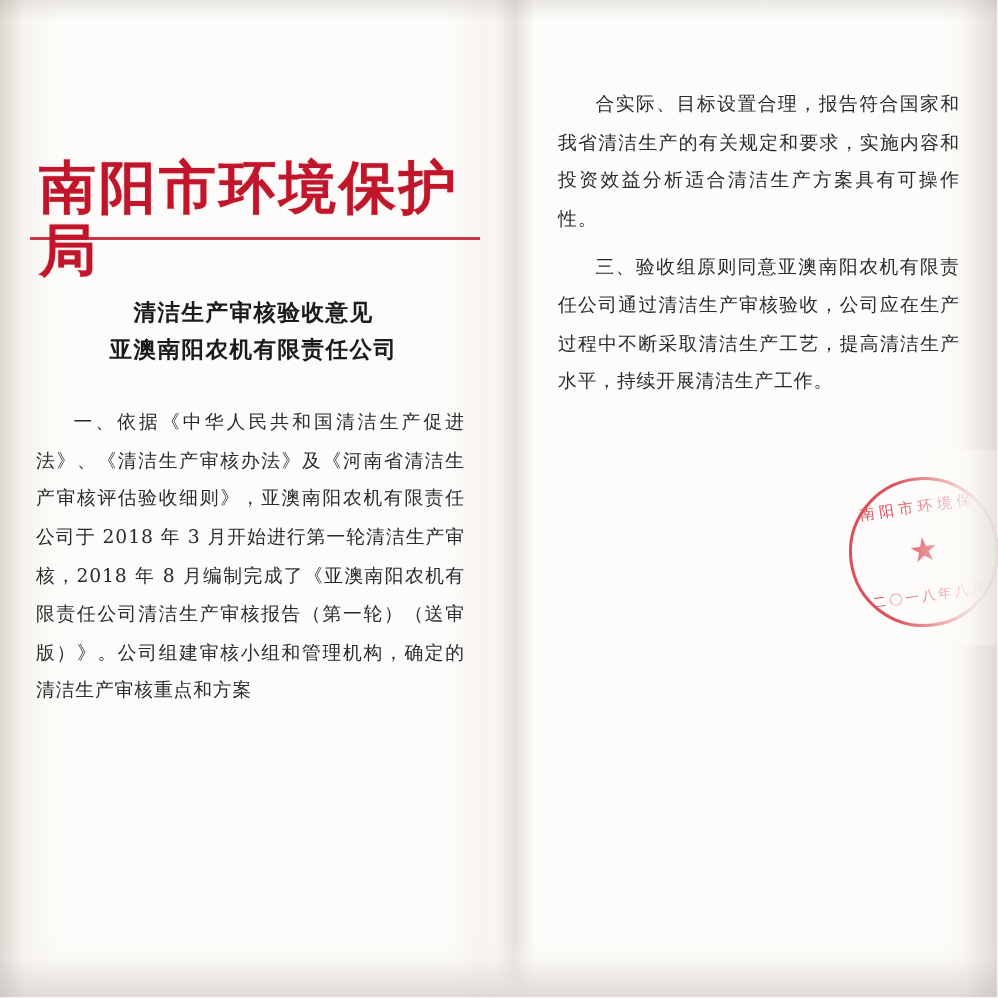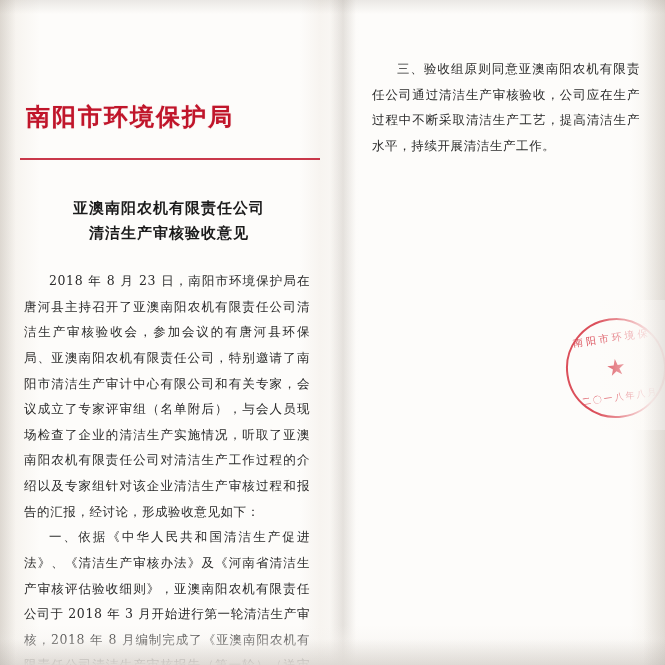--- a/index.html
+++ b/index.html
@@ -202,6 +202,7 @@
 
   <div class="right-page"></div>
   <div class="body-col right-body">
+    <p>合实际、目标设置合理，报告符合国家和我省清洁生产的有关规定和要求，实施内容和投资效益分析适合清洁生产方案具有可操作性。</p>
     <p>三、验收组原则同意亚澳南阳农机有限责任公司通过清洁生产审核验收，公司应在生产过程中不断采取清洁生产工艺，提高清洁生产水平，持续开展清洁生产工作。</p>
   </div>
 

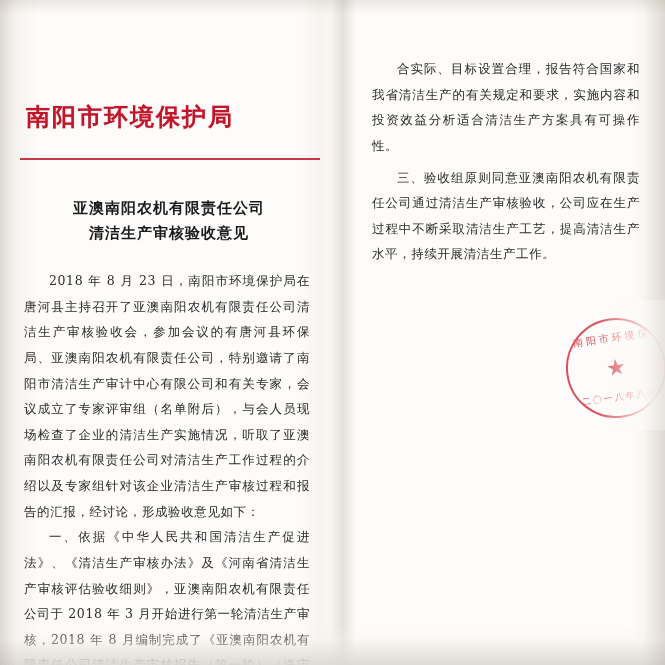--- a/index.html
+++ b/index.html
@@ -63,7 +63,7 @@
     color: #c0152a;
     font-family: "DejaVu Serif", serif;
     font-weight: bold;
-    font-size: 24px;
+    font-size: 38px;
     letter-spacing: 2px;
     line-height: 1.1;
     text-shadow: 0 0 1px rgba(192,21,42,0.4);

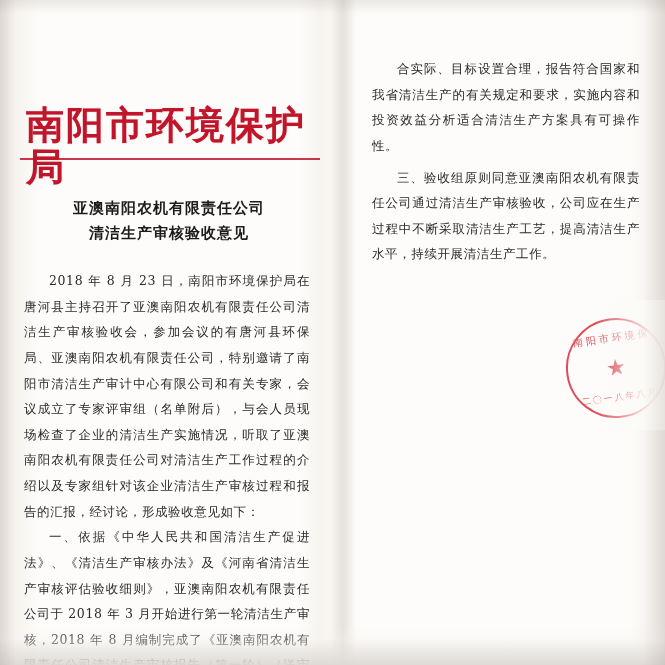--- a/index.html
+++ b/index.html
@@ -191,8 +191,8 @@
     <div class="masthead">南阳市环境保护局</div>
     <div class="red-rule"></div>
     <div class="doc-title">
+      <div>清洁生产审核验收意见</div>
       <div>亚澳南阳农机有限责任公司</div>
-      <div>清洁生产审核验收意见</div>
     </div>
     <div class="body-col left-body">
       <p>2018 年 8 月 23 日，南阳市环境保护局在唐河县主持召开了亚澳南阳农机有限责任公司清洁生产审核验收会，参加会议的有唐河县环保局、亚澳南阳农机有限责任公司，特别邀请了南阳市清洁生产审计中心有限公司和有关专家，会议成立了专家评审组（名单附后），与会人员现场检查了企业的清洁生产实施情况，听取了亚澳南阳农机有限责任公司对清洁生产工作过程的介绍以及专家组针对该企业清洁生产审核过程和报告的汇报，经讨论，形成验收意见如下：</p>

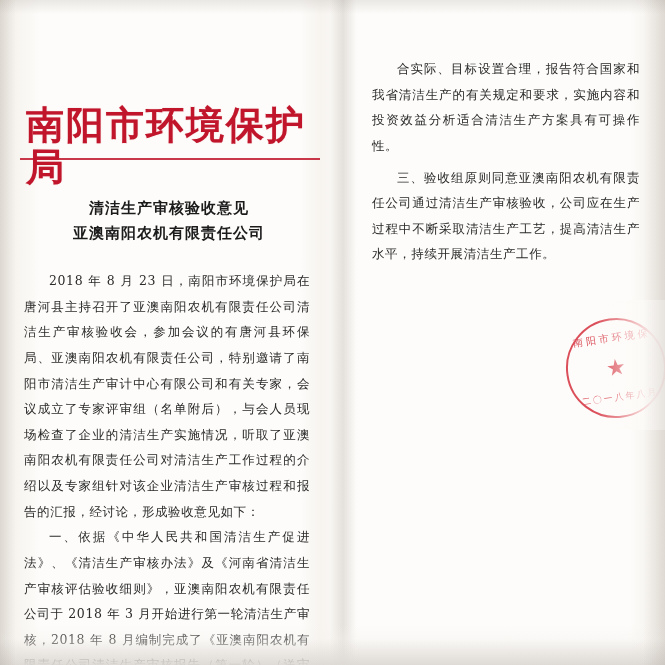--- a/index.html
+++ b/index.html
@@ -195,7 +195,6 @@
       <div>亚澳南阳农机有限责任公司</div>
     </div>
     <div class="body-col left-body">
-      <p>2018 年 8 月 23 日，南阳市环境保护局在唐河县主持召开了亚澳南阳农机有限责任公司清洁生产审核验收会，参加会议的有唐河县环保局、亚澳南阳农机有限责任公司，特别邀请了南阳市清洁生产审计中心有限公司和有关专家，会议成立了专家评审组（名单附后），与会人员现场检查了企业的清洁生产实施情况，听取了亚澳南阳农机有限责任公司对清洁生产工作过程的介绍以及专家组针对该企业清洁生产审核过程和报告的汇报，经讨论，形成验收意见如下：</p>
       <p>一、依据《中华人民共和国清洁生产促进法》、《清洁生产审核办法》及《河南省清洁生产审核评估验收细则》，亚澳南阳农机有限责任公司于 2018 年 3 月开始进行第一轮清洁生产审核，2018 年 8 月编制完成了《亚澳南阳农机有限责任公司清洁生产审核报告（第一轮）（送审版）》。公司组建审核小组和管理机构，确定的清洁生产审核重点和方案</p>
     </div>
   </div>

